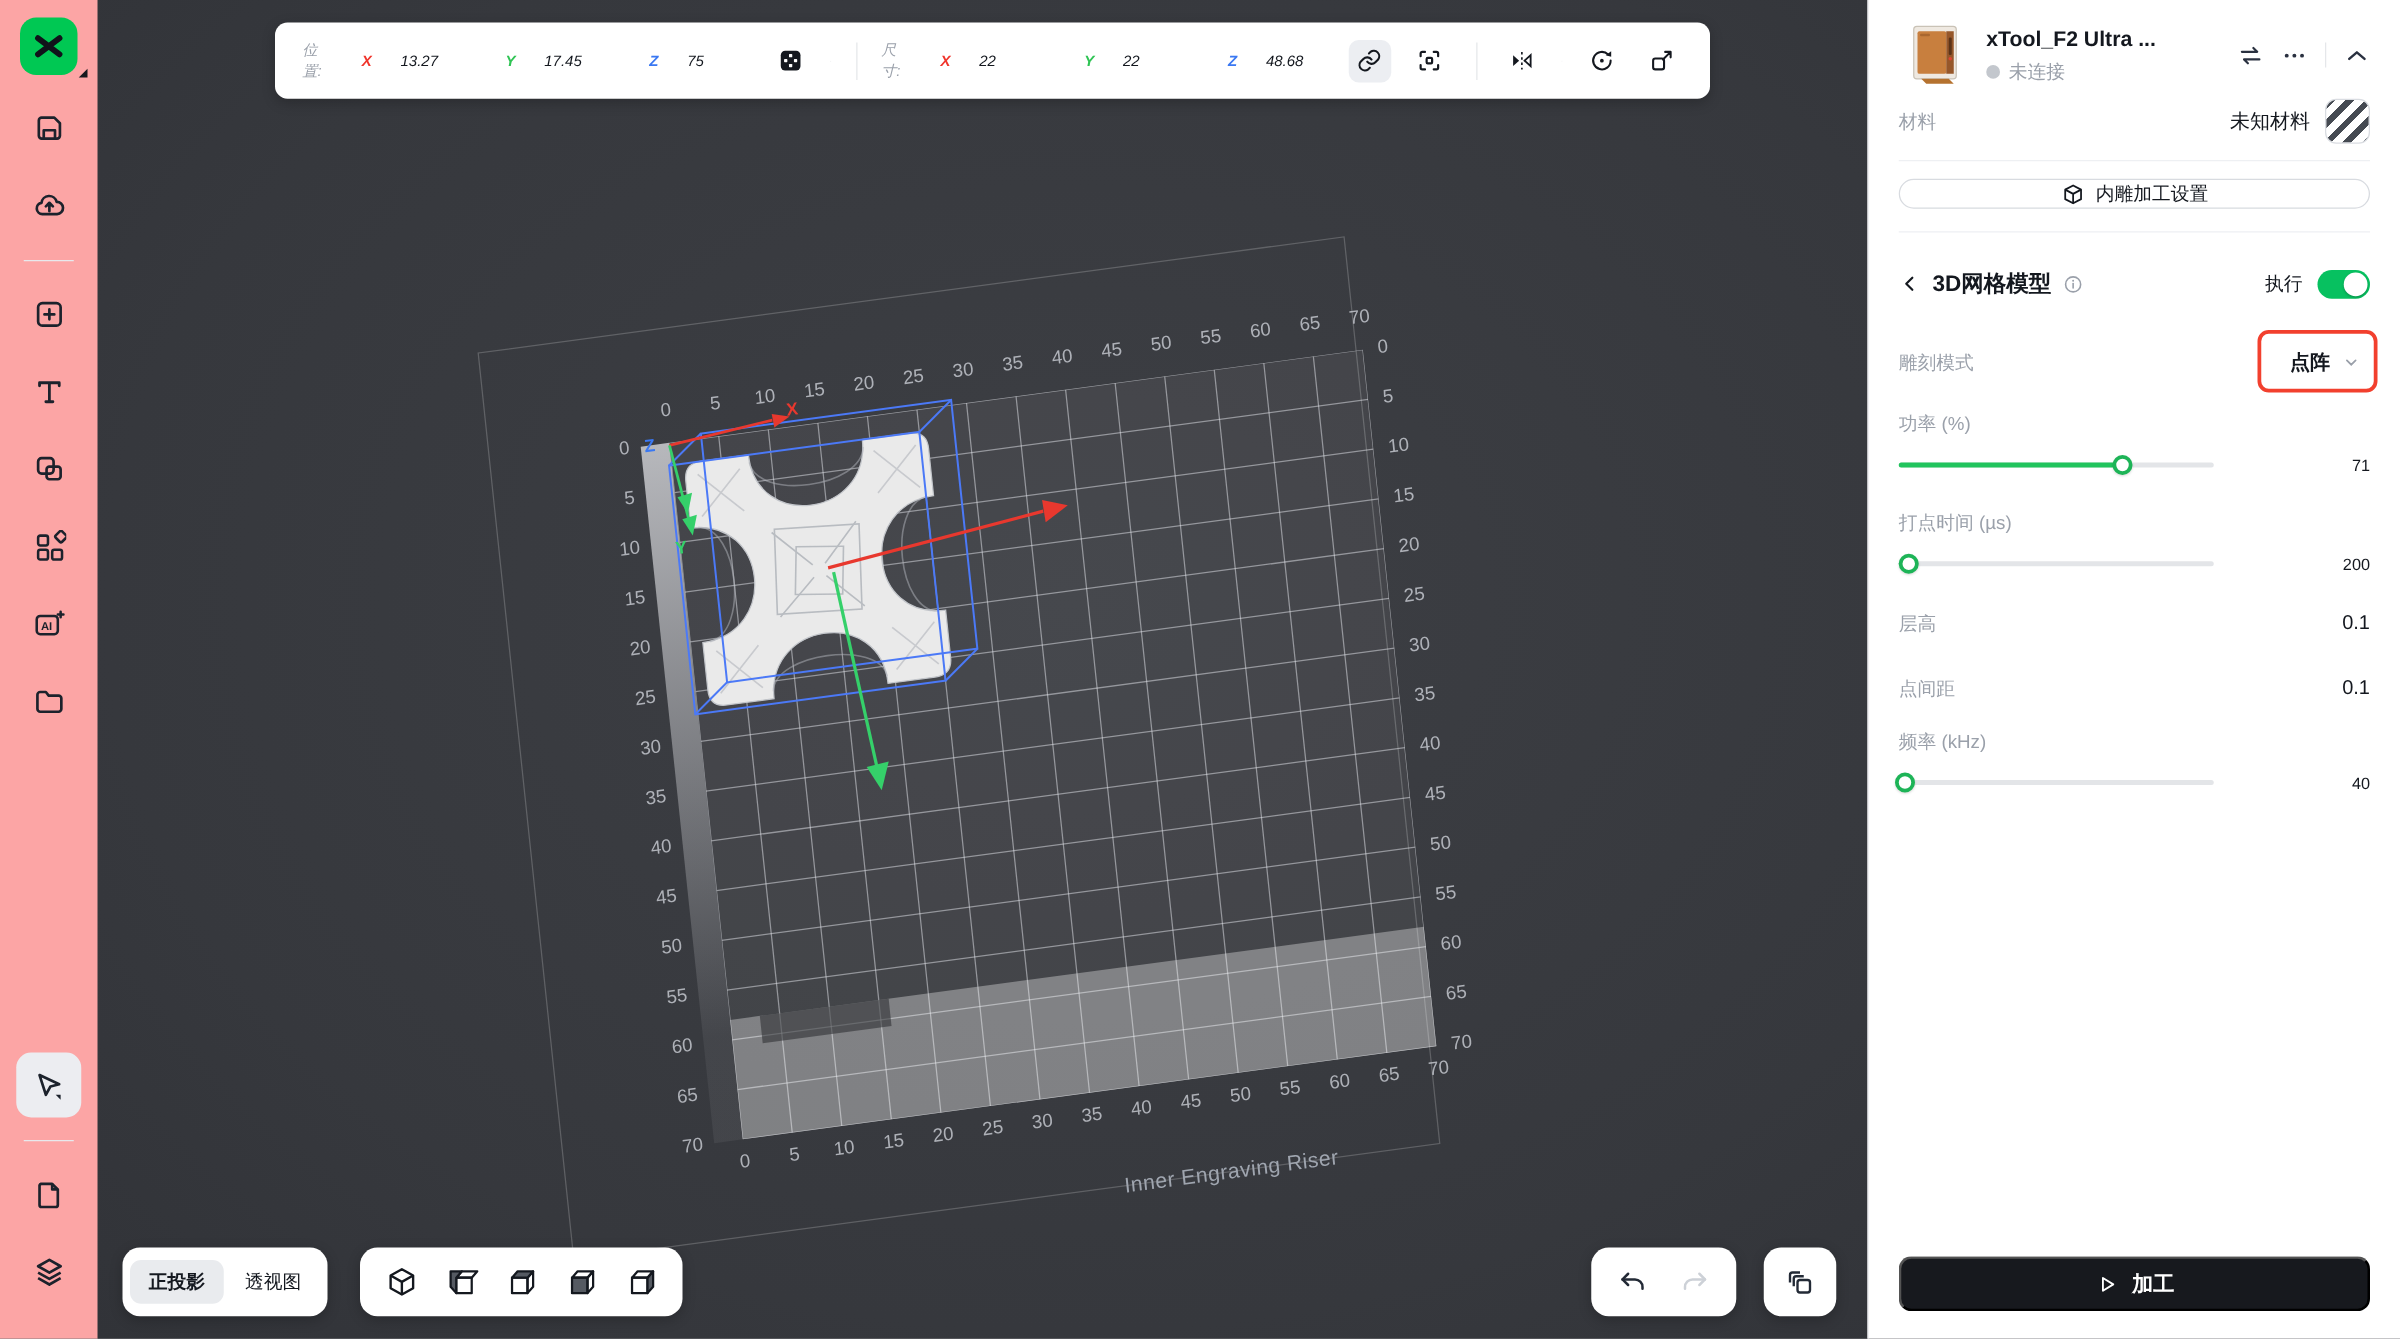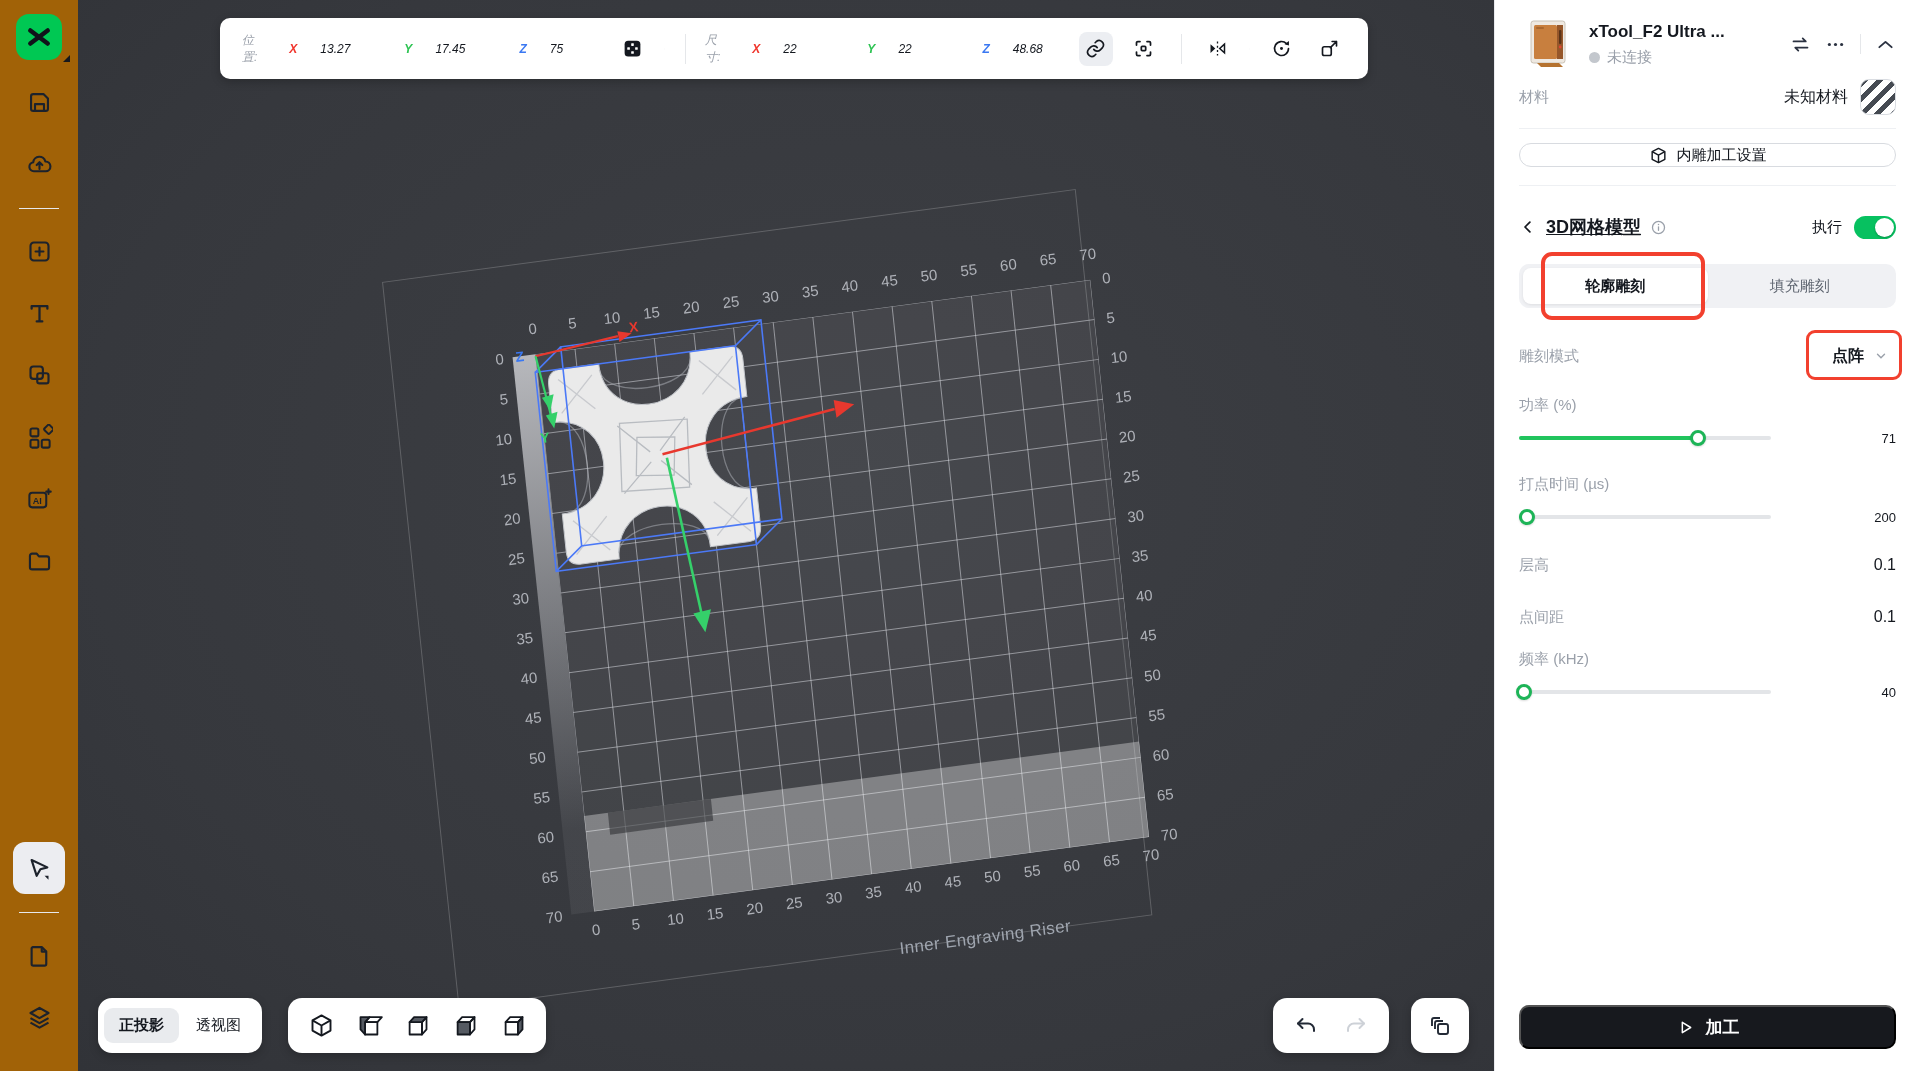--- a/index.html
+++ b/index.html
@@ -116,7 +116,7 @@
 
   .section-hdr { display:flex; align-items:center; margin-top:26px; height:30px; gap:9px; }
   .section-hdr .back svg { width:18px; height:18px; color:#14181f; cursor:pointer; }
-  .section-title { font-size:18px; font-weight:700; color:#14181f;text-decoration:underline; }
+  .section-title { font-size:18px; font-weight:700; color:#14181f; }
   .info-ic svg { width:17px; height:17px; color:#9aa0aa; }
   .exec { margin-left:auto; display:flex; align-items:center; gap:12px; }
   .exec-label { font-size:15px; color:#14181f; }

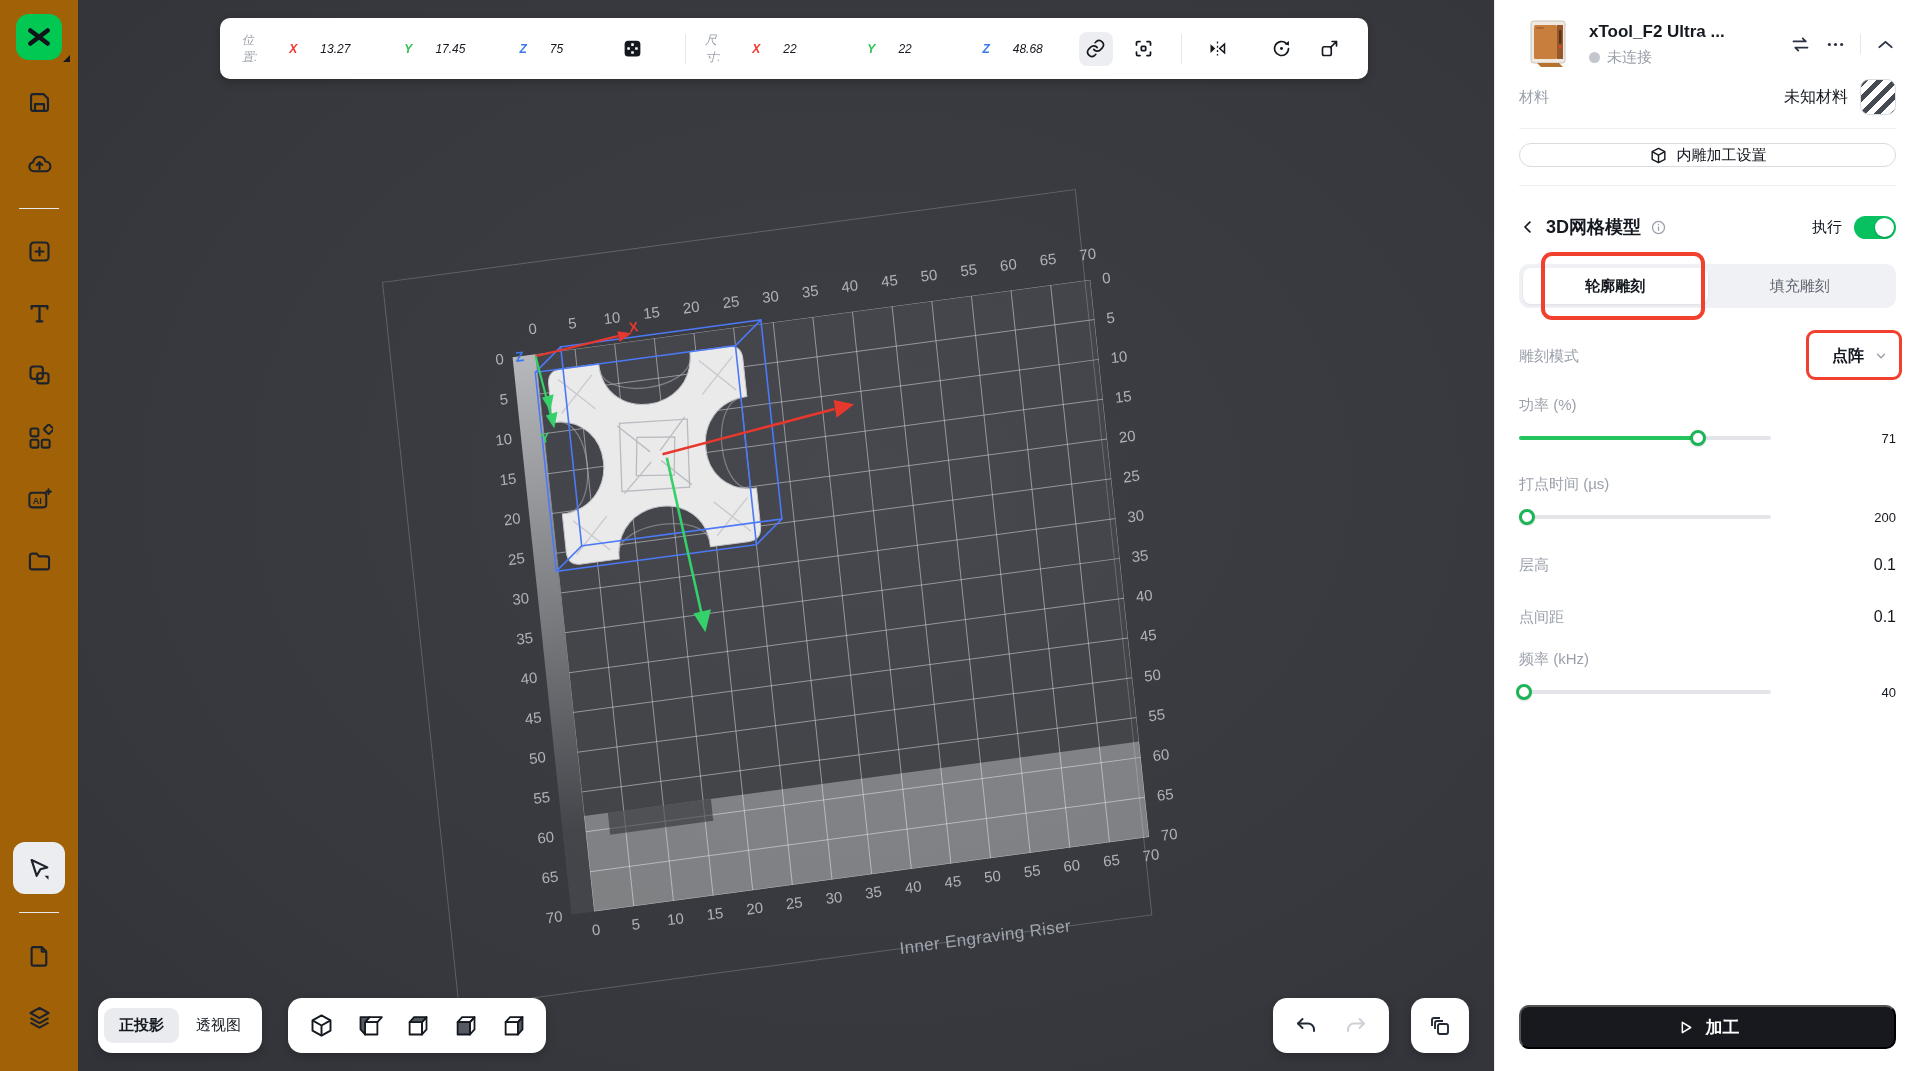--- a/index.html
+++ b/index.html
@@ -629,11 +629,6 @@
       </span>
     </div>
 
-    <div class="tabs">
-      <span class="tab active">轮廓雕刻</span>
-      <span class="tab">填充雕刻</span>
-      <span class="anno anno-tabs"></span>
-    </div>
 
 
 

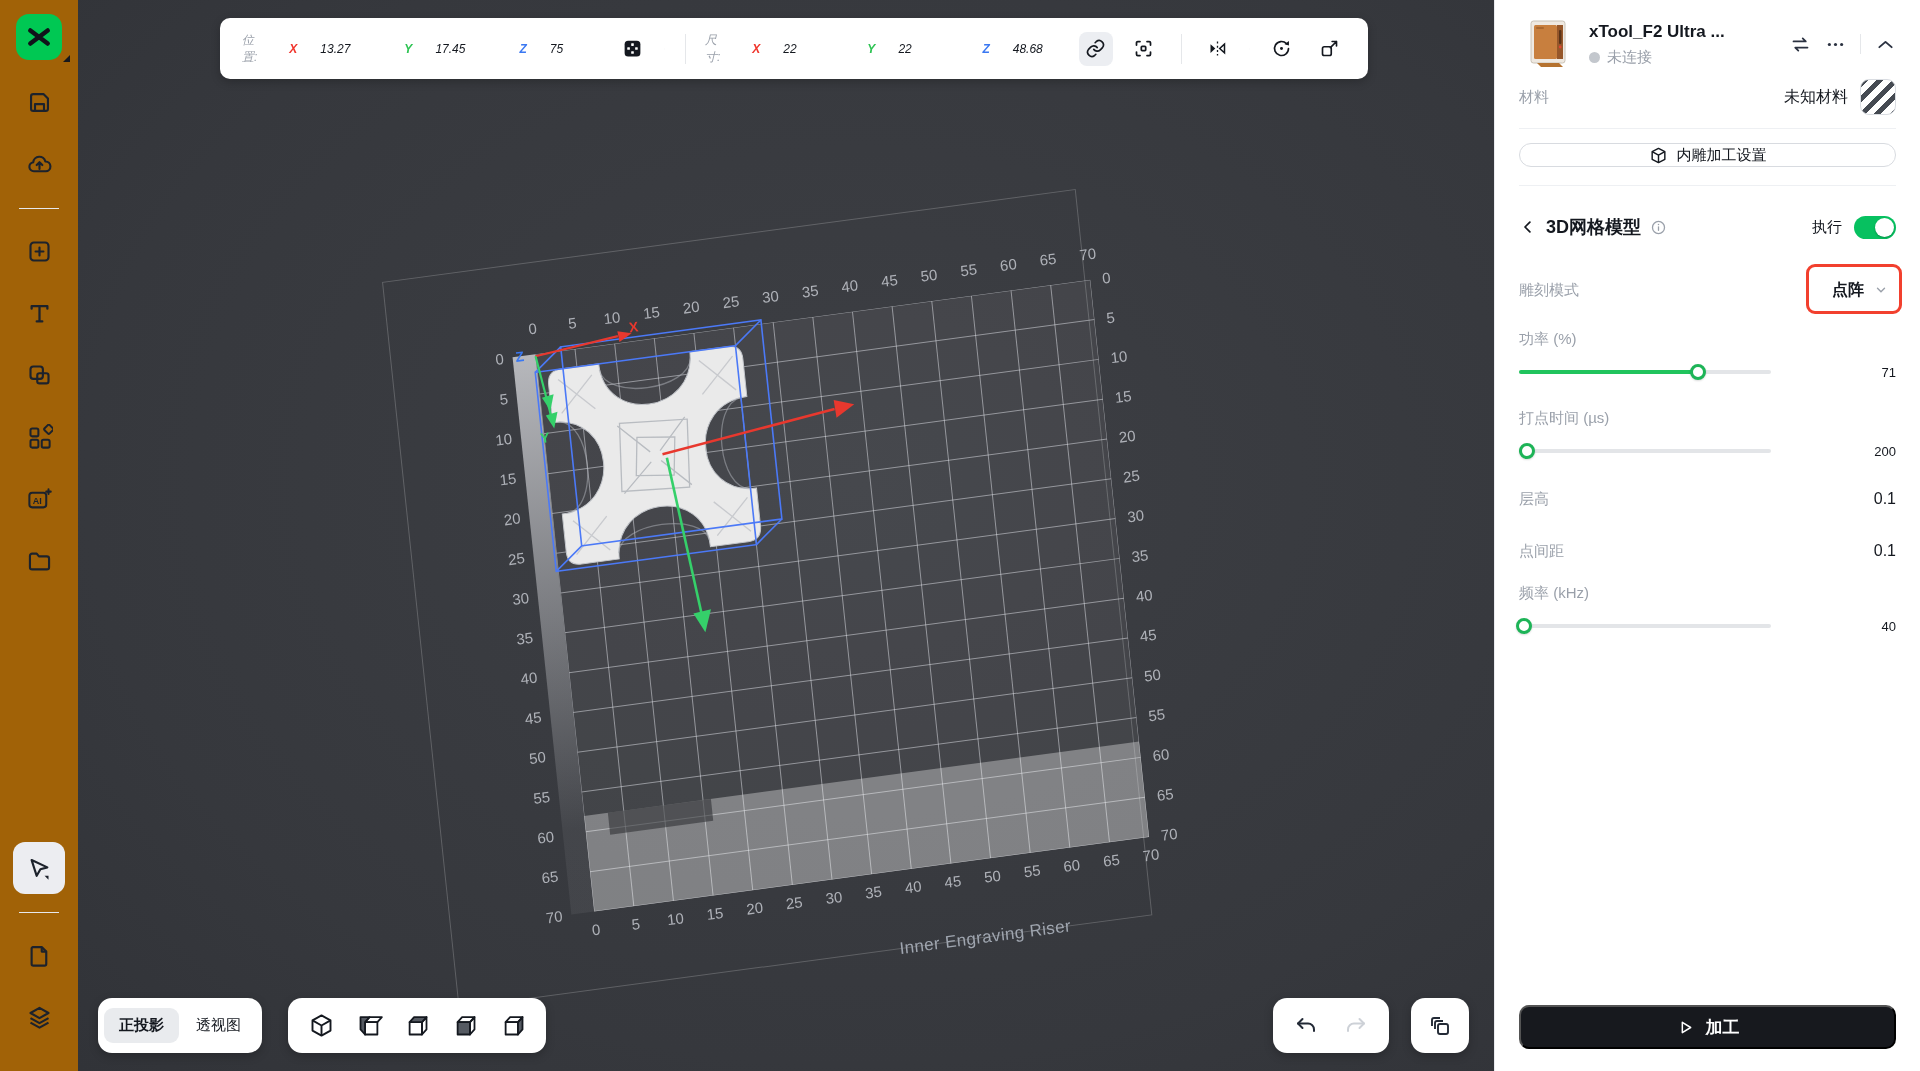--- a/index.html
+++ b/index.html
@@ -9,7 +9,7 @@
 
   
   .sidebar { position:absolute; left:0; top:0; width:78px; height:1071px;
-    background:#a16207; display:flex; flex-direction:column; align-items:center;
+    background:#fca5a5; display:flex; flex-direction:column; align-items:center;
     padding:14px 0 18px; z-index:30; }
   .side-item { width:52px; height:52px; display:flex; align-items:center; justify-content:center;
     border-radius:12px; margin-bottom:10px; color:#1c222c; cursor:pointer; position:relative; }

